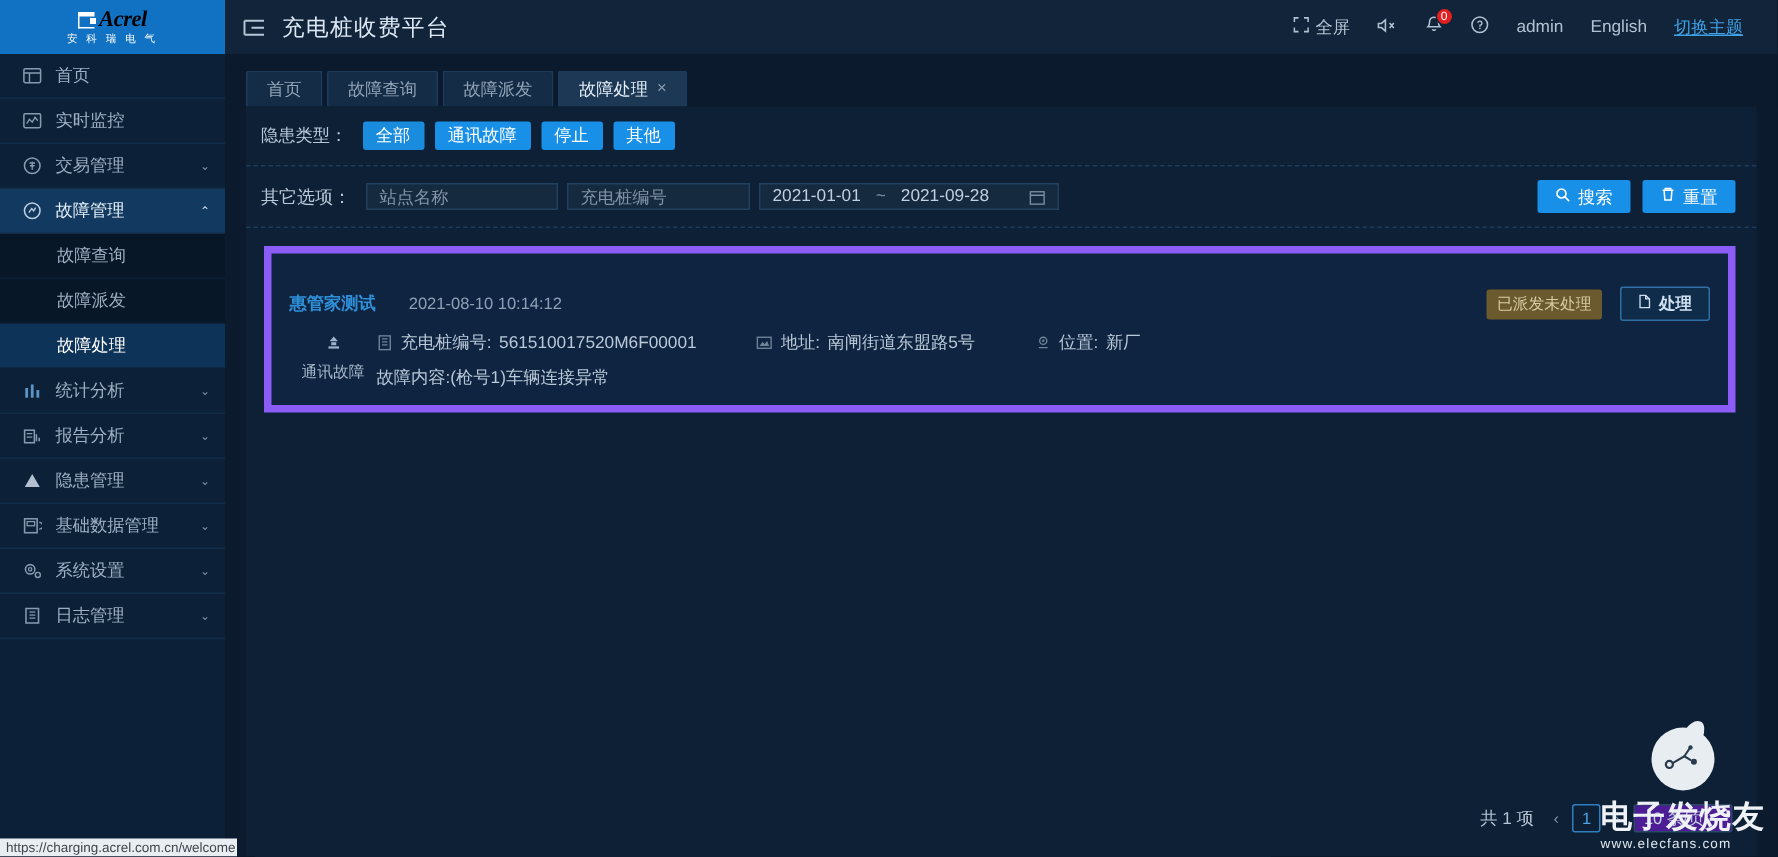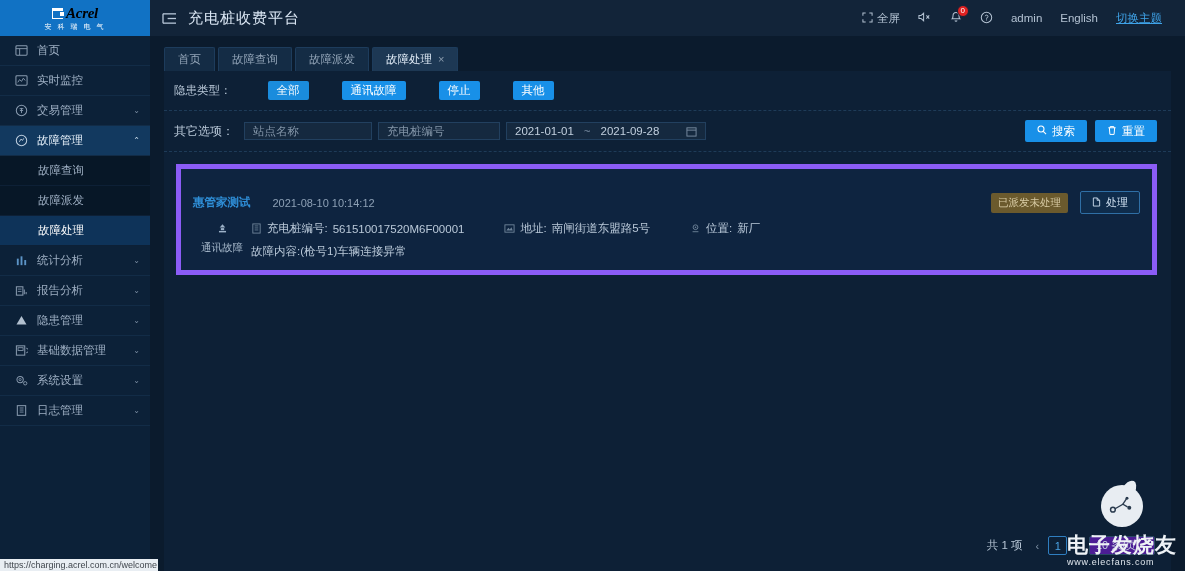--- a/index.html
+++ b/index.html
@@ -195,7 +195,6 @@
     padding: 10px 14px 10px 10px;
     font-size: 11.5px;
     border-bottom: 1px dashed #1e3b58;
-    gap: 26px;
   }
   .filter-label {
     color: #b9c8d8; margin-right: 10px;

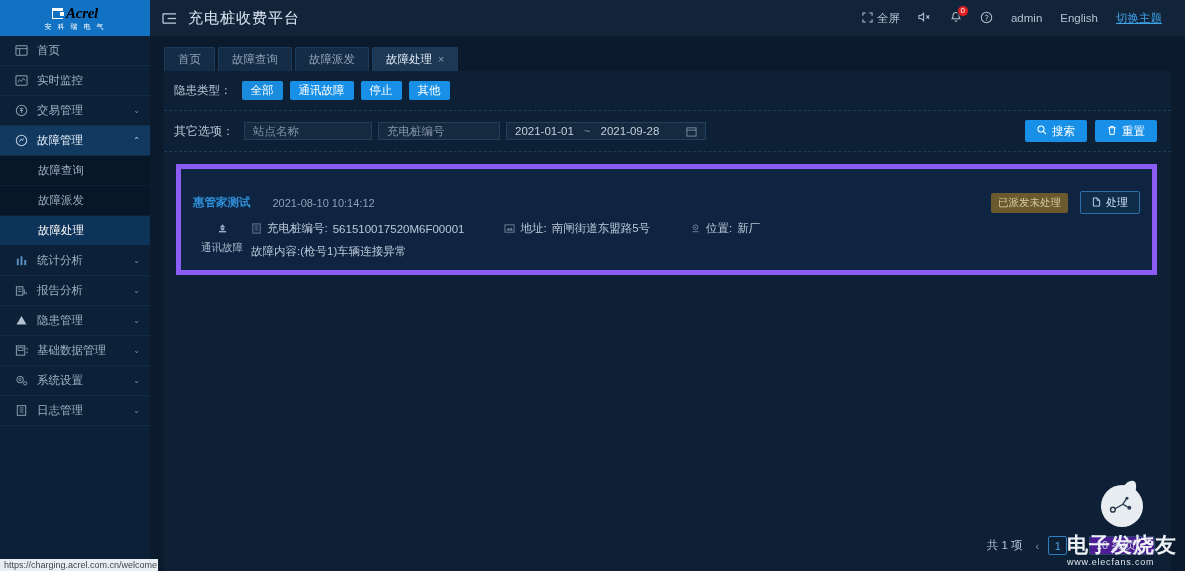--- a/index.html
+++ b/index.html
@@ -286,6 +286,7 @@
     display: inline-flex; align-items: center; gap: 5px;
     cursor: pointer;
     font-family: inherit;
+    font-weight: bold;
   }
 
   .rec-body {

